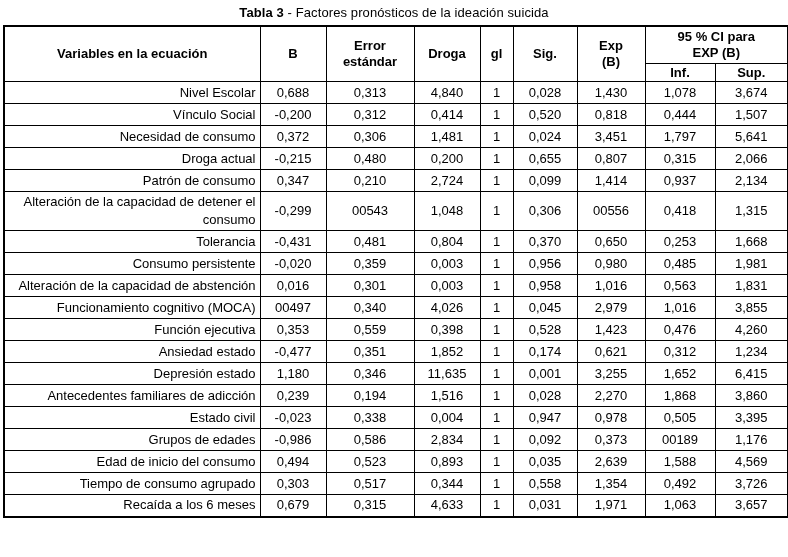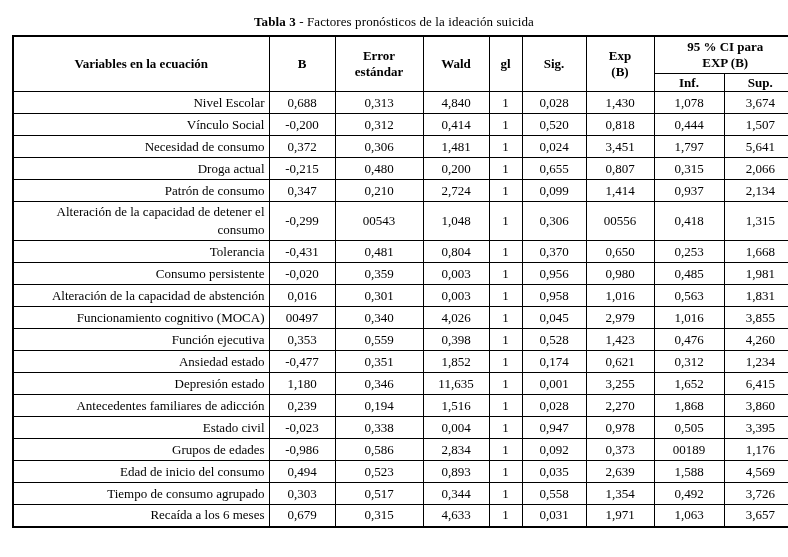--- a/index.html
+++ b/index.html
@@ -7,9 +7,9 @@
   .page {
     width: 788px;
     height: 557px;
-    font-family: Liberation Serif, serif;
+    font-family: Liberation Sans, sans-serif;
     color: #000;
-    padding: 12px;
+    padding: 3px;
   }
   .caption {
     text-align: center;

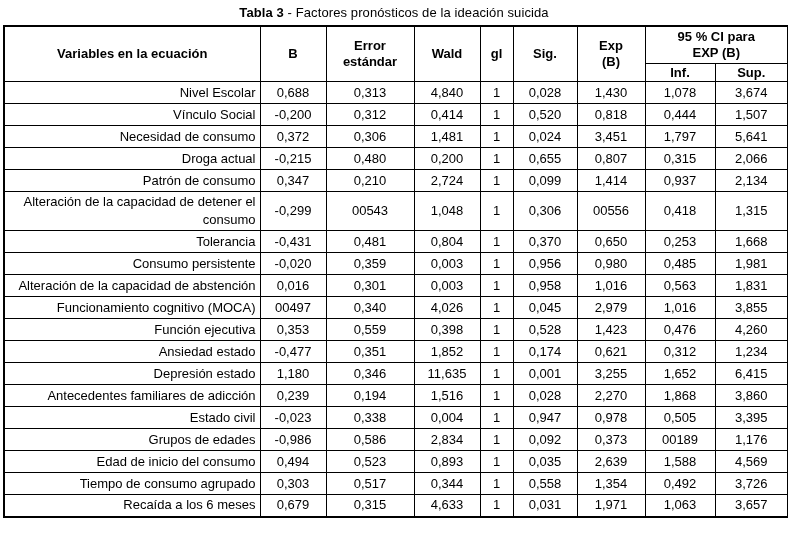--- a/index.html
+++ b/index.html
@@ -68,7 +68,7 @@
         <th rowspan="2">B</th>
         <th rowspan="2">Error
 estándar</th>
-        <th rowspan="2">Wald</th>
+        <th rowspan="2">Droga</th>
         <th rowspan="2">gl</th>
         <th rowspan="2">Sig.</th>
         <th rowspan="2">Exp

